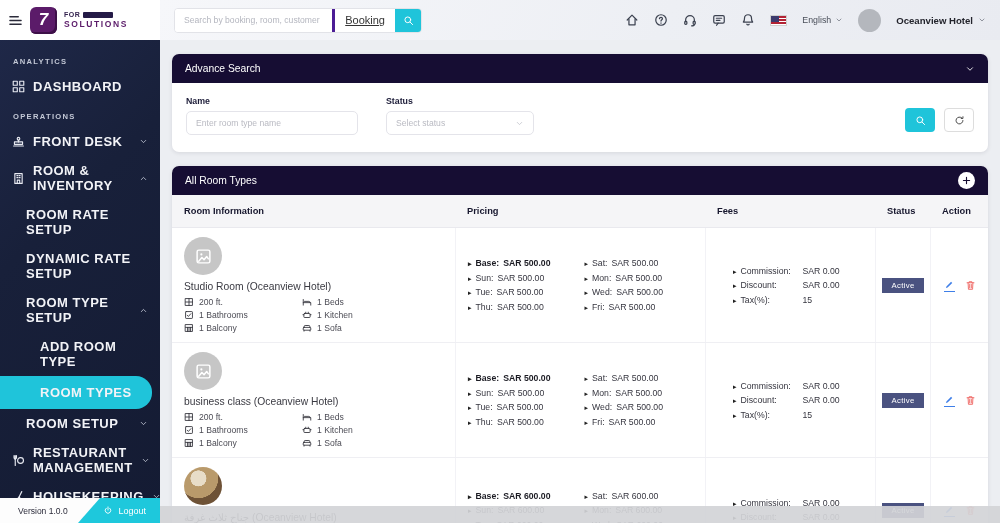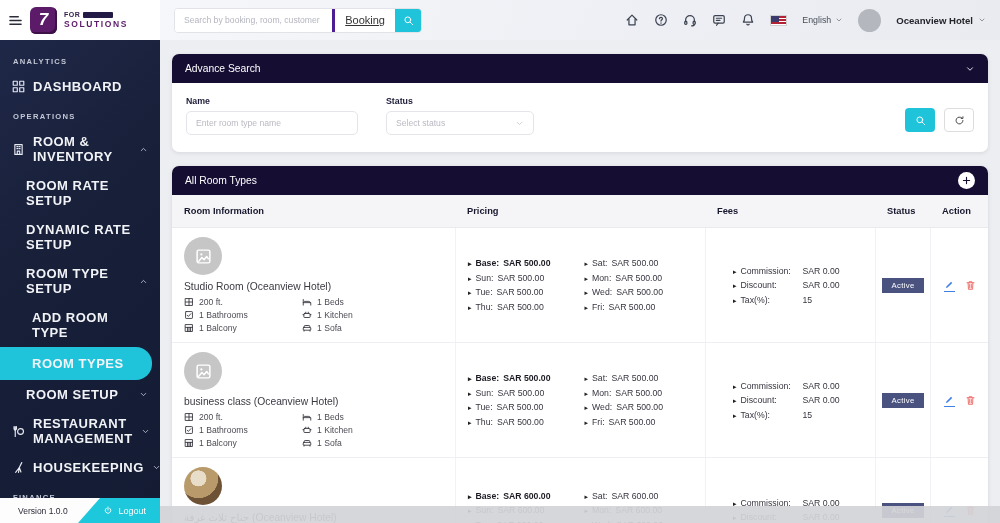--- a/index.html
+++ b/index.html
@@ -154,6 +154,22 @@
         <div class="nav-item item">
           <span class="ic ">
             <svg viewBox="0 0 16 16" fill="none" stroke="currentColor" stroke-width="1.4" stroke-linecap="round" stroke-linejoin="round">
+              <path d="M2 13.5h12"></path>
+              <rect x="3" y="8.5" width="10" height="3"></rect>
+              <path d="M8 8.5v-2"></path>
+              <circle cx="8" cy="4.5" r="1.6"></circle>
+            </svg>
+          </span>
+          <span class="nav-label">FRONT DESK</span>
+          <span class="ic chev">
+            <svg viewBox="0 0 16 16" fill="none" stroke="currentColor" stroke-width="1.4" stroke-linecap="round" stroke-linejoin="round">
+              <path d="M4 6l4 4 4-4"></path>
+            </svg>
+          </span>
+        </div>
+        <div class="nav-item item">
+          <span class="ic ">
+            <svg viewBox="0 0 16 16" fill="none" stroke="currentColor" stroke-width="1.4" stroke-linecap="round" stroke-linejoin="round">
               <rect x="3.5" y="2" width="9" height="12"></rect>
               <path d="M6.5 14v-4h3v4"></path>
               <path d="M6 4.5h1.2M8.8 4.5H10M6 7h1.2M8.8 7H10"></path>

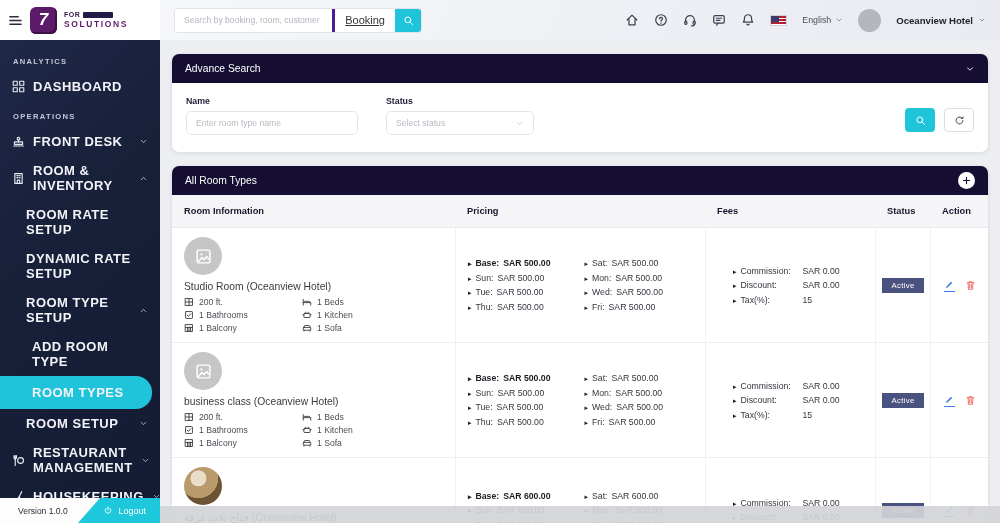--- a/index.html
+++ b/index.html
@@ -26,7 +26,7 @@
   .nav-item .ic{width:13px;height:13px;flex:0 0 13px;color:#e8eaf2;}
   .nav-item .chev{margin-left:auto;width:9px;height:9px;color:#c9cedd;flex:0 0 9px;}
   .nav-item.sub{padding-left:26px;}
-  .nav-item.subsub{padding-left:32px;}
+  .nav-item.subsub{padding-left:40px;}
   .nav-item.active{background:#1fc4da;border-radius:0 16px 16px 0;margin-right:8px;padding-top:9px;padding-bottom:9px;}
   .sidebar-footer{flex:0 0 25px;height:25px;background:#1ec8dc;position:relative;display:flex;align-items:center;}
   .footer-version{position:absolute;left:0;top:0;bottom:0;width:100px;background:#fdfdfd;

